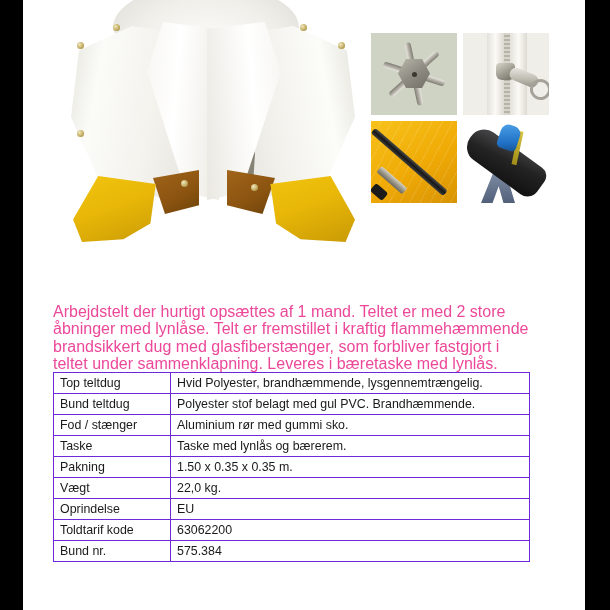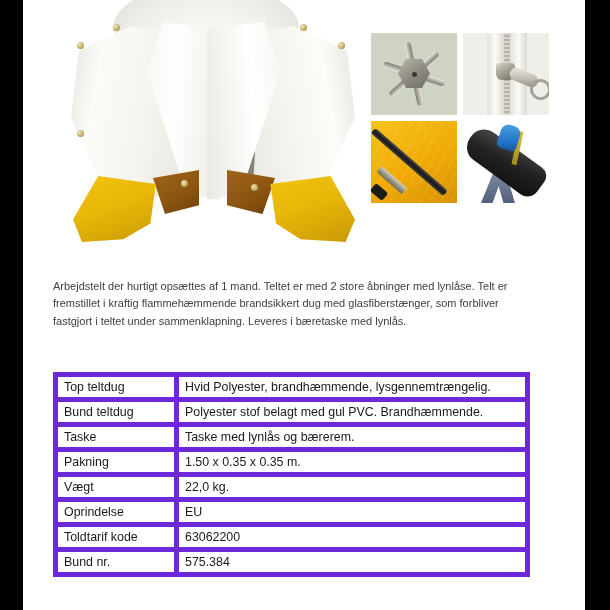--- a/index.html
+++ b/index.html
@@ -301,11 +301,11 @@
   .description {
     position: absolute;
     left: 30px;
-    top: 267px;
+    top: 287px;
     width: 485px;
-    font-size: 11px;
+    font-size: 16px;
     line-height: 17.4px;
-    color: #404040;
+    color: #ec4899;
   }
 
   

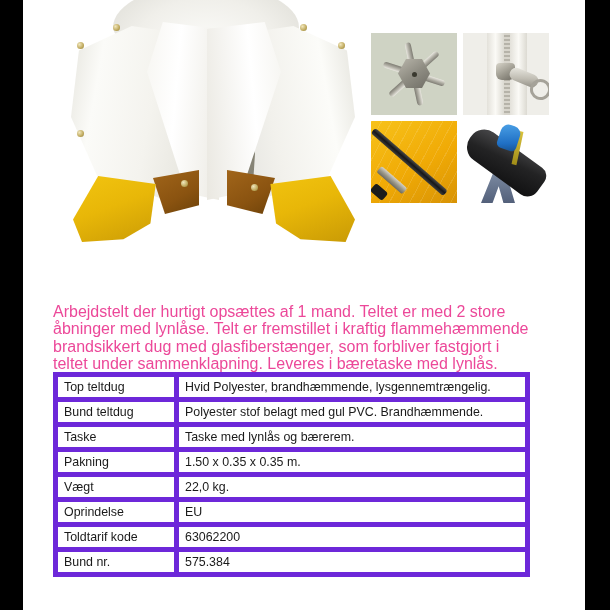--- a/index.html
+++ b/index.html
@@ -320,7 +320,7 @@
     color: #1a1a1a;
   }
   .spec-table td {
-    border: 5px solid #6d28d9;
+    border: 1px solid #6d28d9;
     height: 20px;
     padding: 0 0 0 6px;
     white-space: nowrap;

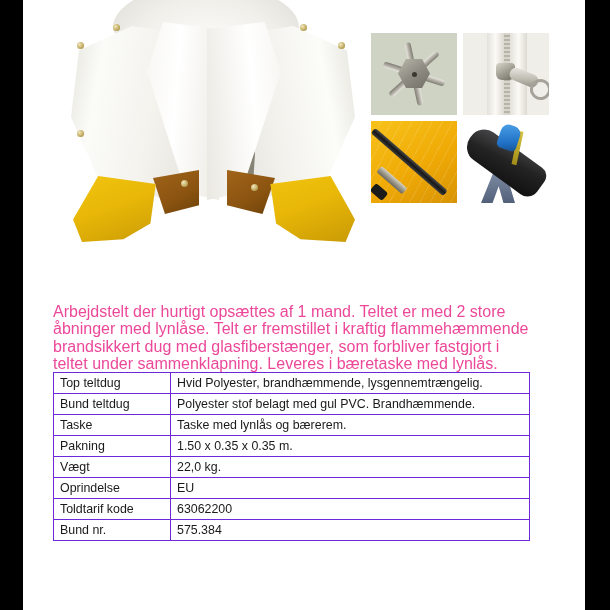--- a/index.html
+++ b/index.html
@@ -412,6 +412,10 @@
         <td class="v">Polyester stof belagt med gul PVC. Brandhæmmende.</td>
       </tr>
       <tr>
+        <td class="k">Fod / stænger</td>
+        <td class="v">Aluminium rør med gummi sko.</td>
+      </tr>
+      <tr>
         <td class="k">Taske</td>
         <td class="v">Taske med lynlås og bærerem.</td>
       </tr>

